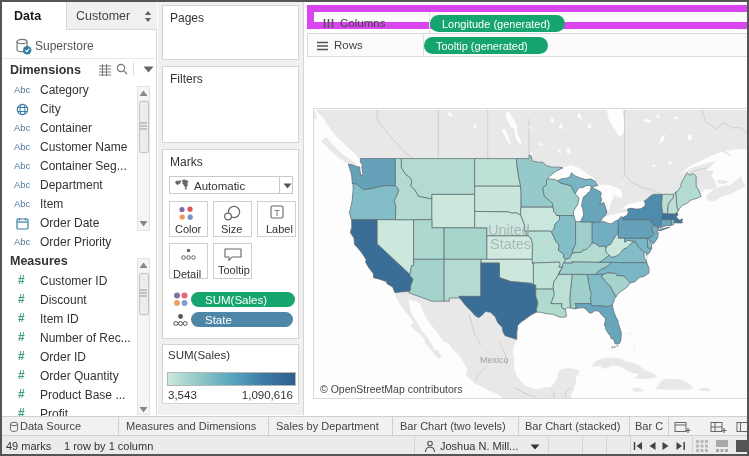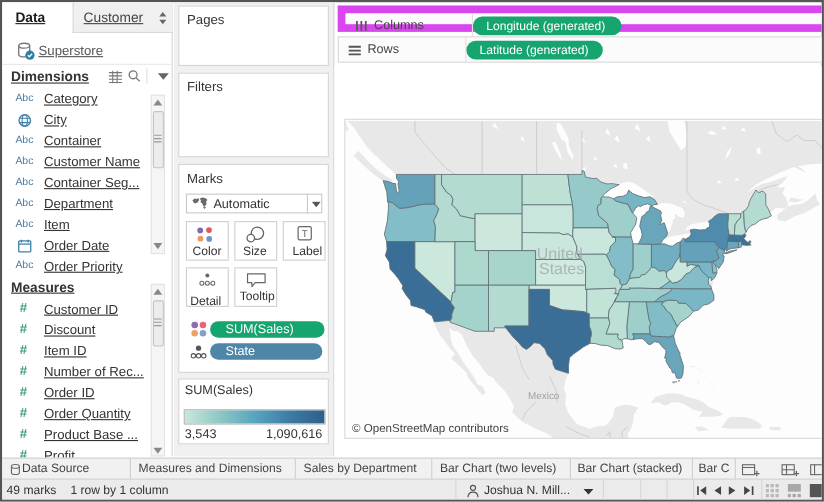--- a/index.html
+++ b/index.html
@@ -4,7 +4,7 @@
 body { font-family:"Liberation Sans", sans-serif; }
 .app { position:relative; width:749px; height:456px; background:#fff; border:2px solid #555; overflow:hidden; }
 .abs { position:absolute; }
-.txt { position:absolute; font-size:12px; color:#333; white-space:nowrap;text-decoration:underline; }
+.txt { position:absolute; font-size:12px; color:#333; white-space:nowrap; }
 .sm  { position:absolute; font-size:11px; color:#444; white-space:nowrap; }
 </style></head><body>
 <div class="app">

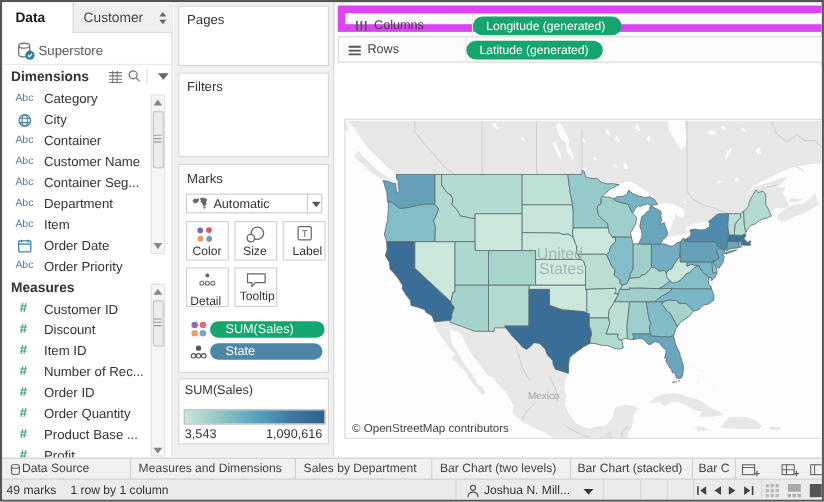--- a/index.html
+++ b/index.html
@@ -222,7 +222,7 @@
     <div class="sm" style="left:26px;top:33px;font-size:11.5px;color:#444"></div>
     <div class="sm" style="left:26px;top:5px;font-size:11.5px;color:#444">Rows</div>
     <div class="abs" style="left:116px;top:3px;width:124px;height:17px;background:#17a56f;border-radius:8.5px"></div>
-    <div class="abs" style="left:128px;top:6px;font-size:11px;color:#fff;white-space:nowrap">Latitude (generated)</div>
+    <div class="abs" style="left:128px;top:6px;font-size:11px;color:#fff;white-space:nowrap">Tooltip (generated)</div>
   </div>
 
   <div class="abs" style="left:302px;top:58px;width:445px;height:356px;background:#fff"></div>

